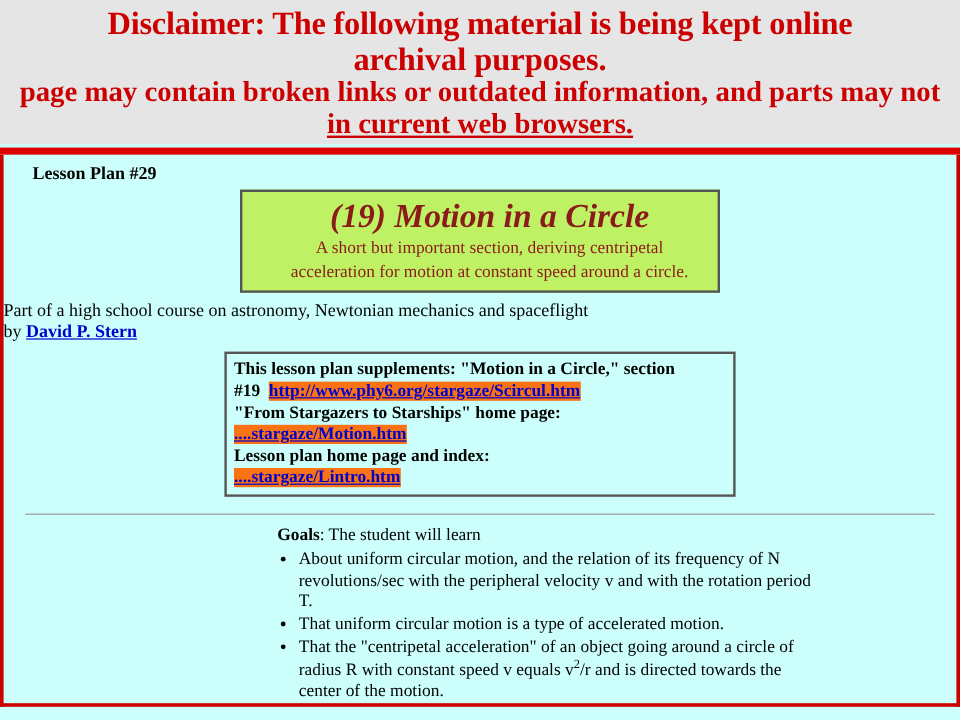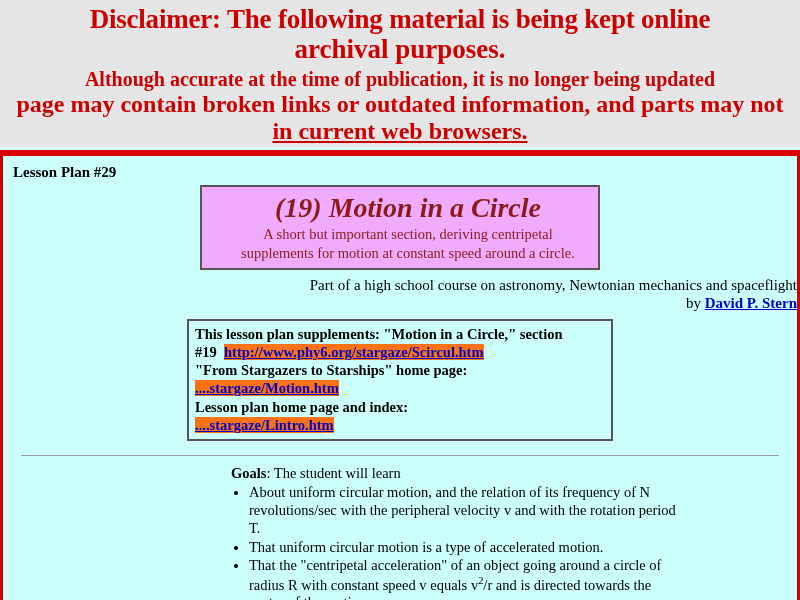--- a/index.html
+++ b/index.html
@@ -166,7 +166,6 @@
 <div class="disclaimer">
   <div class="line1">Disclaimer: The following material is being kept online</div>
   <div class="line2">archival purposes.</div>
-  <div class="line3">Although accurate at the time of publication, it is no longer being updated</div>
   <div class="line4">page may contain broken links or outdated information, and parts may not</div>
   <div class="line5">in current web browsers.</div>
 </div>

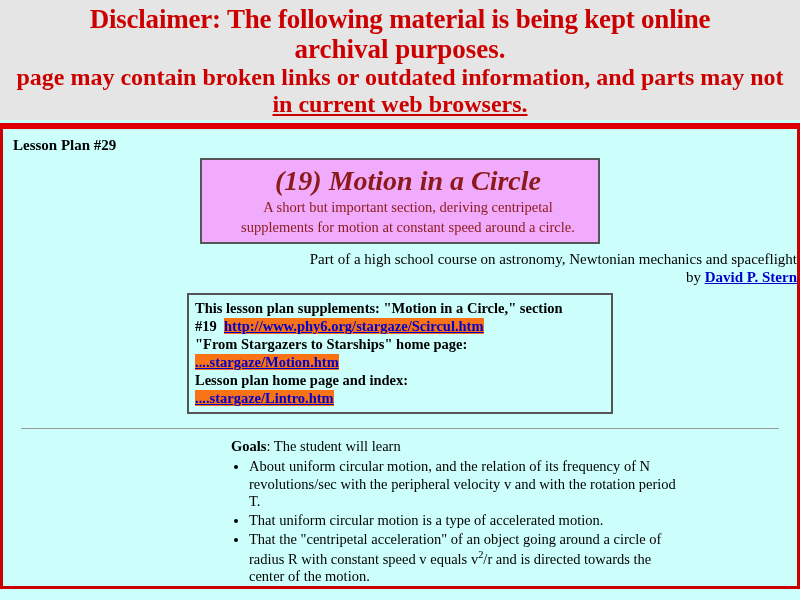--- a/index.html
+++ b/index.html
@@ -72,7 +72,7 @@
   .lesson-label {
     font-weight: bold;
     font-size: 15px;
-    padding-left: 10px;
+    padding-left: 24px;
     white-space: nowrap;
   }
   .url-top {

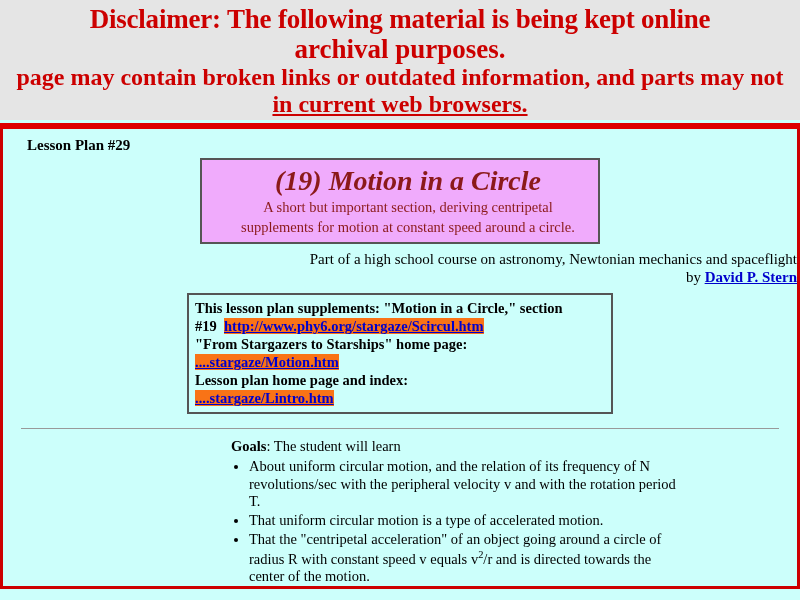--- a/index.html
+++ b/index.html
@@ -86,7 +86,7 @@
     width: 400px;
     margin: 4px auto 0 auto;
     border: 2px solid #555555;
-    background: #f0abfc;
+    background: #bef264;
     text-align: center;
     padding: 5px 6px 6px 22px;
     box-sizing: border-box;

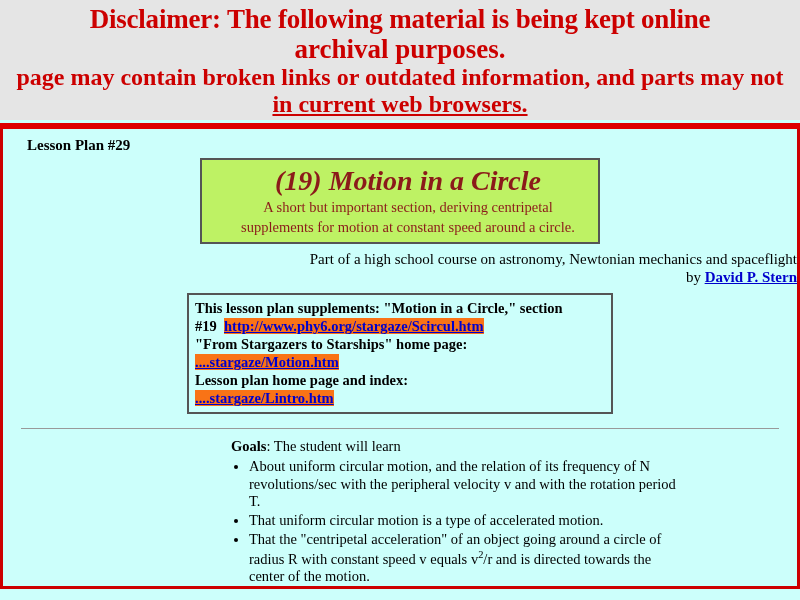--- a/index.html
+++ b/index.html
@@ -180,7 +180,7 @@
   <div class="title-box">
     <div class="title-main">(19) Motion in a Circle</div>
     <div class="title-sub">A short but important section, deriving centripetal</div>
-    <div class="title-sub">supplements for motion at constant speed around a circle.</div>
+    <div class="title-sub">acceleration for motion at constant speed around a circle.</div>
   </div>
 
   <div class="course-line">

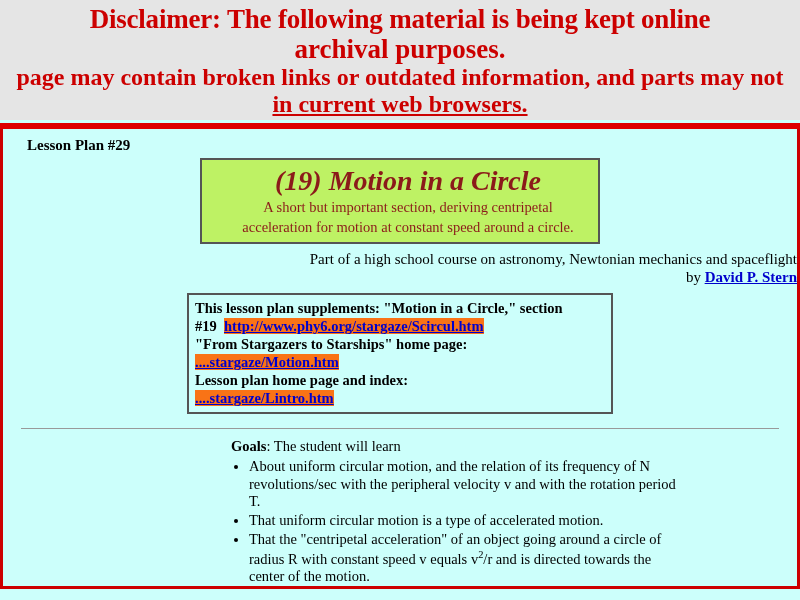--- a/index.html
+++ b/index.html
@@ -106,7 +106,7 @@
   }
 
   .course-line {
-    text-align: right;
+    text-align: left;
     font-size: 15px;
     margin-top: 6px;
     line-height: 1.2;

